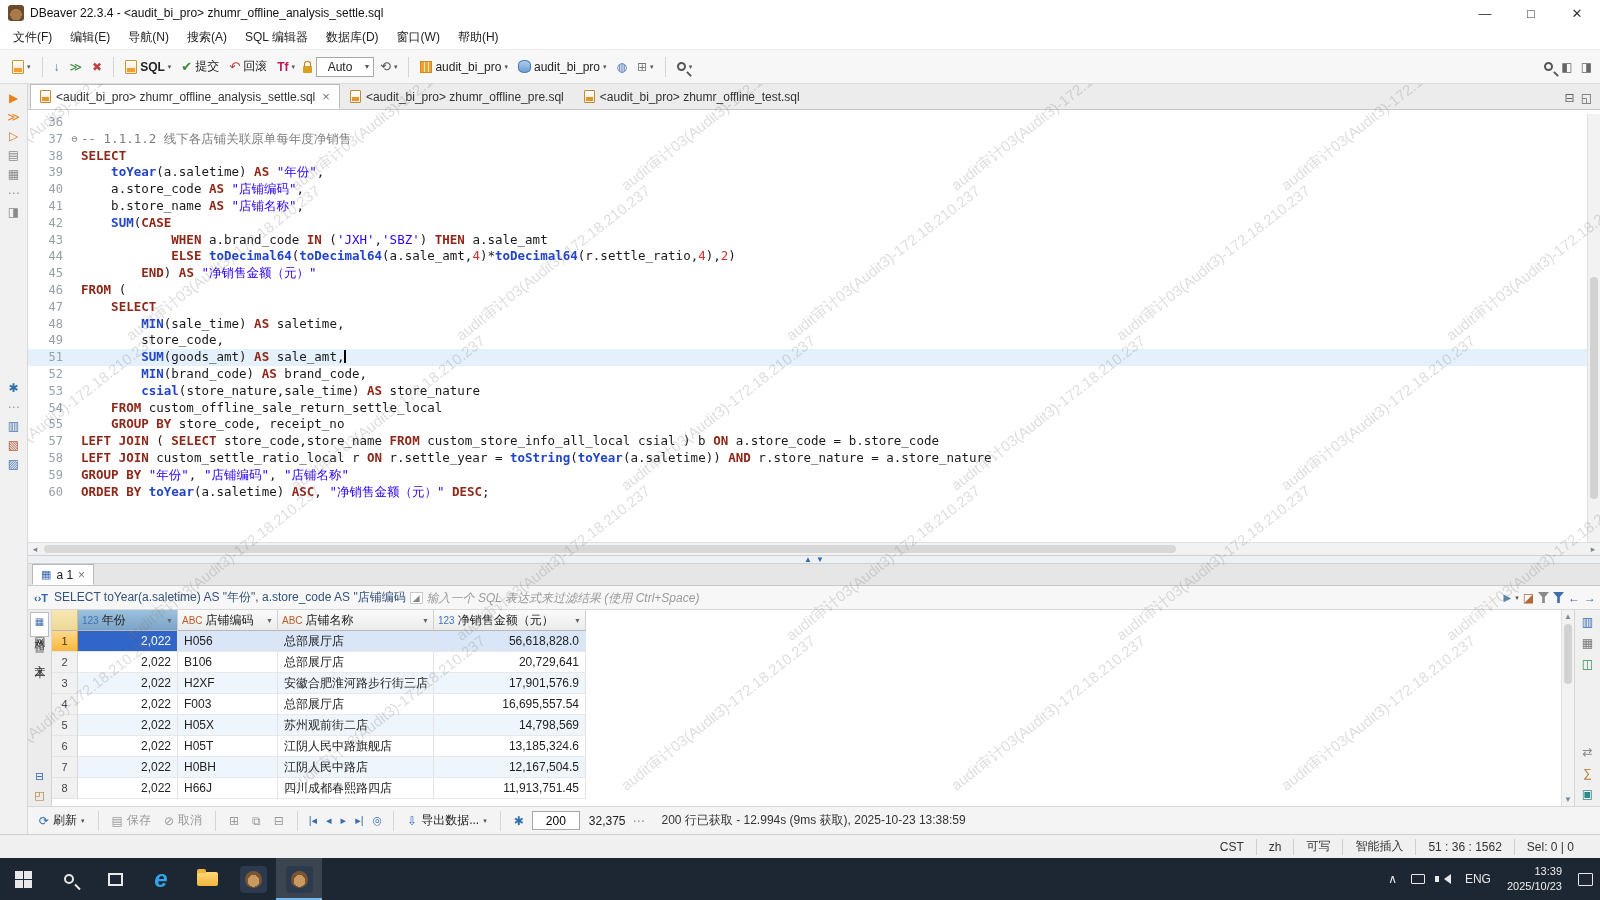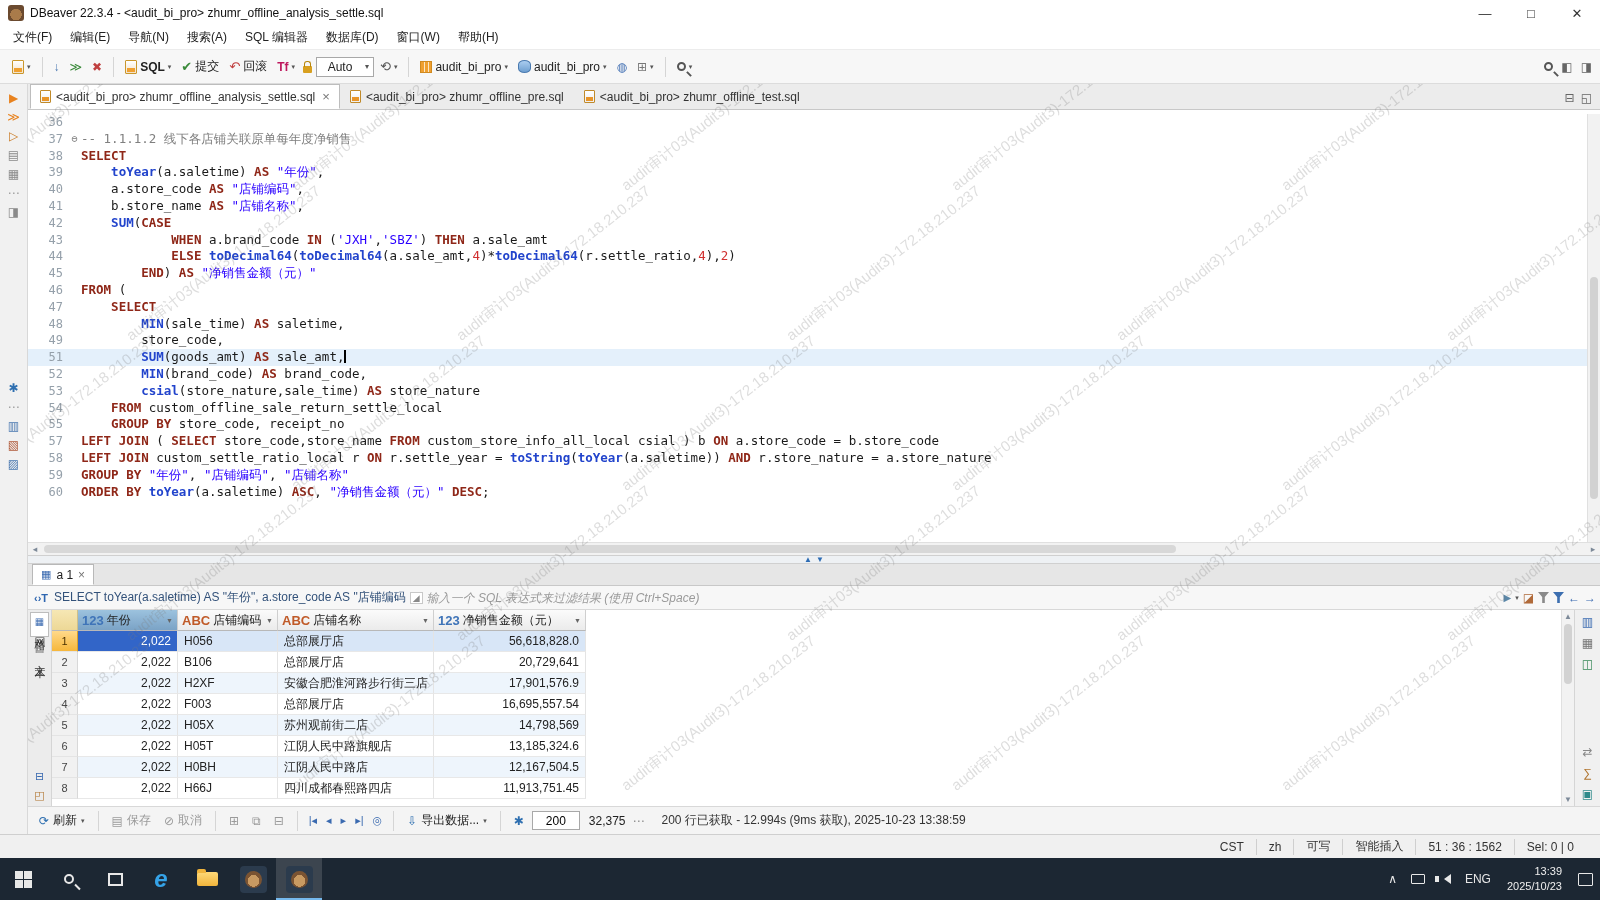--- a/index.html
+++ b/index.html
@@ -112,7 +112,7 @@
   .gcorner { width:26px; height:21px; background:linear-gradient(#f6e7b4,#edd896); border-right:1px solid #cfc089; border-bottom:1px solid #b8b8b8; flex:none; }
   .gh { display:flex; align-items:center; gap:3px; padding:0 4px; height:21px; background:linear-gradient(#fbfbfb,#ebebeb); border-right:1px solid #cfcfcf; border-bottom:1px solid #b8b8b8; font-size:12px; flex:none; }
   .gh.selhdr { background:linear-gradient(#9cc2de,#7ba3c6); }
-  .badge { font-size:13px; font-weight:bold; flex:none; }
+  .badge { font-size:10px; font-weight:normal; flex:none; }
   .bnum { color:#3f74b8; }
   .btxt { color:#c05a28; }
   .hname { flex:1; overflow:hidden; white-space:nowrap; }

